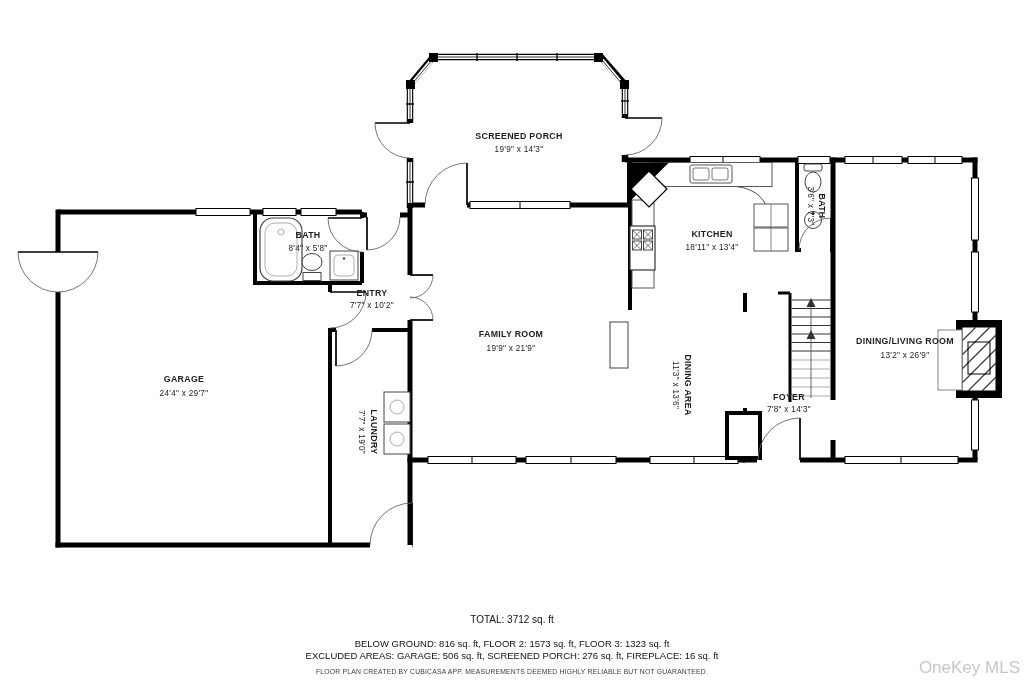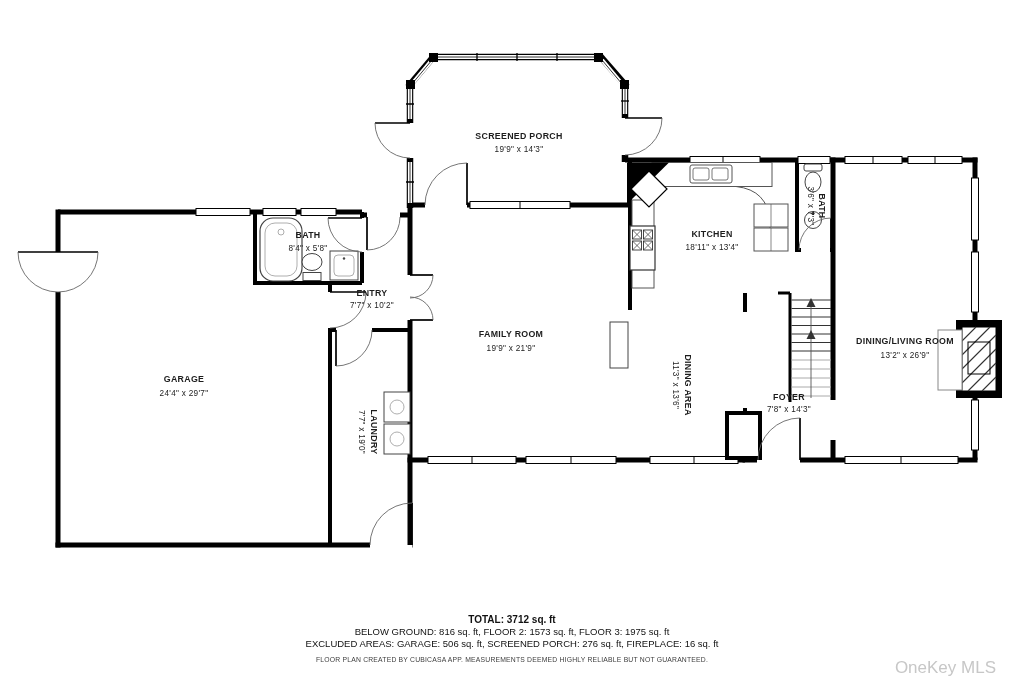--- a/index.html
+++ b/index.html
@@ -10,7 +10,7 @@
   .rname{font-size:8.8px;font-weight:700;}
   .rdims{font-size:8.2px;font-weight:400;}
   .footer{position:absolute;top:614px;left:0;width:1024px;text-align:center;color:#111;}
-  .footer .total{font-size:10px;font-weight:700;margin-bottom:1px;}
+  .footer .total{font-size:10px;font-weight:400;margin-bottom:13px;}
   .footer .line{font-size:9.5px;font-weight:400;margin-bottom:1px;}
   .footer .disclaimer{font-size:6.8px;color:#3c3c3c;margin-top:7px;letter-spacing:.2px;}
   .watermark{position:absolute;right:28px;bottom:5px;font-size:17px;color:#c7c7c7;}

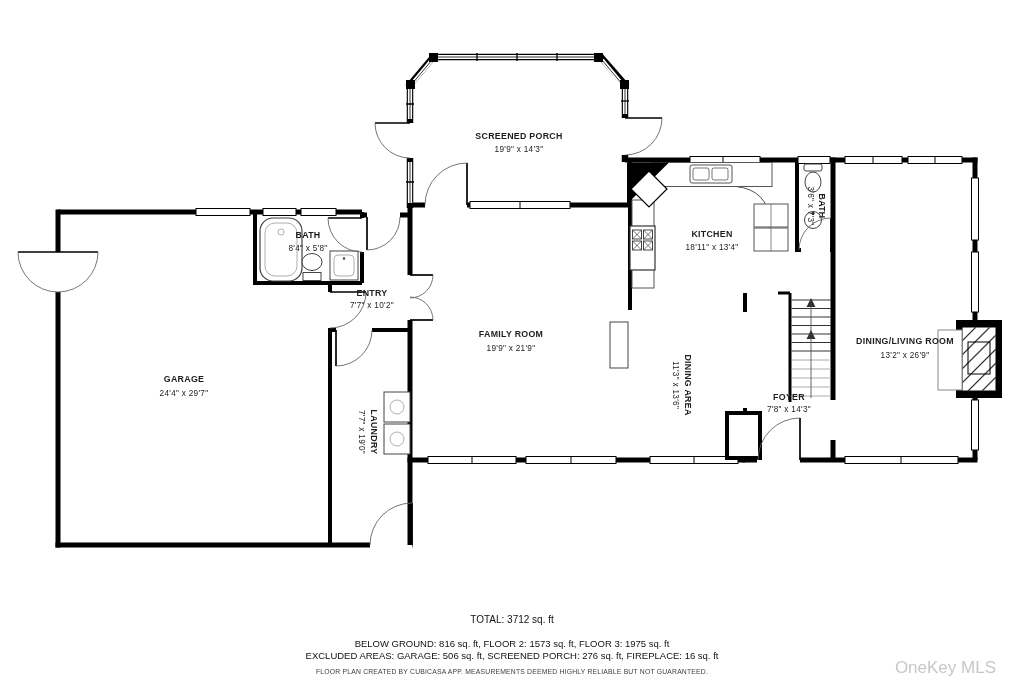--- a/index.html
+++ b/index.html
@@ -267,7 +267,7 @@
 
 <div class="footer">
   <div class="total">TOTAL: 3712 sq. ft</div>
-  <div class="line">BELOW GROUND: 816 sq. ft, FLOOR 2: 1573 sq. ft, FLOOR 3: 1975 sq. ft</div>
+  <div class="line">BELOW GROUND: 816 sq. ft, FLOOR 2: 1573 sq. ft, FLOOR 3: 1323 sq. ft</div>
   <div class="line">EXCLUDED AREAS: GARAGE: 506 sq. ft, SCREENED PORCH: 276 sq. ft, FIREPLACE: 16 sq. ft</div>
   <div class="disclaimer">FLOOR PLAN CREATED BY CUBICASA APP. MEASUREMENTS DEEMED HIGHLY RELIABLE BUT NOT GUARANTEED.</div>
 </div>

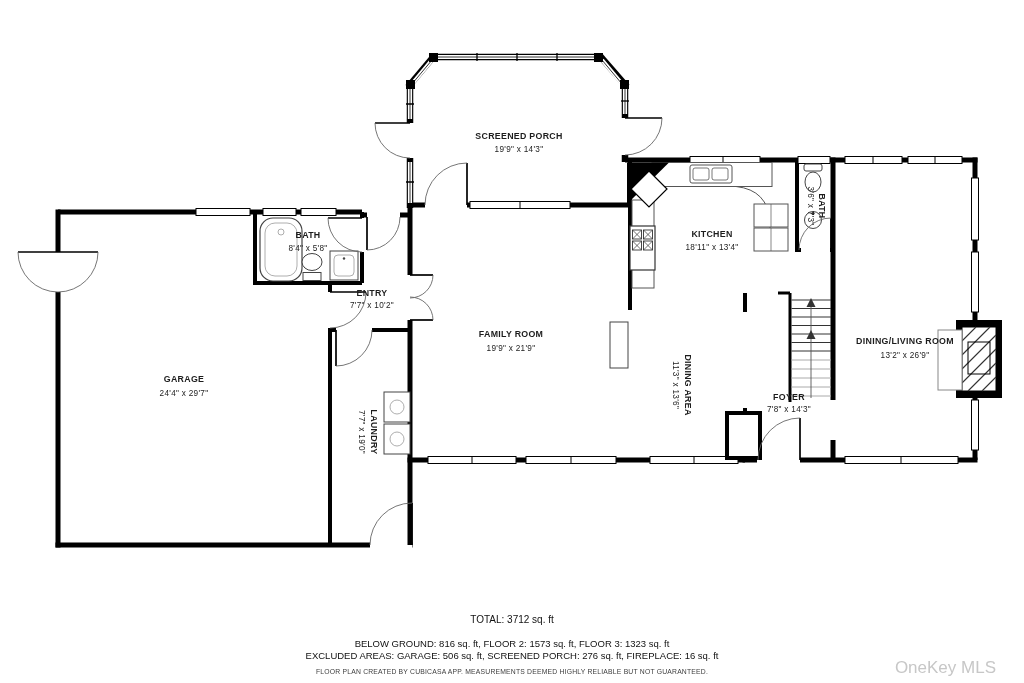--- a/index.html
+++ b/index.html
@@ -13,7 +13,7 @@
   .footer .total{font-size:10px;font-weight:400;margin-bottom:13px;}
   .footer .line{font-size:9.5px;font-weight:400;margin-bottom:1px;}
   .footer .disclaimer{font-size:6.8px;color:#3c3c3c;margin-top:7px;letter-spacing:.2px;}
-  .watermark{position:absolute;right:28px;bottom:5px;font-size:17px;color:#c7c7c7;}
+  .watermark{position:absolute;right:4px;bottom:5px;font-size:17px;color:#c7c7c7;}
 </style>
 </head>
 <body>

